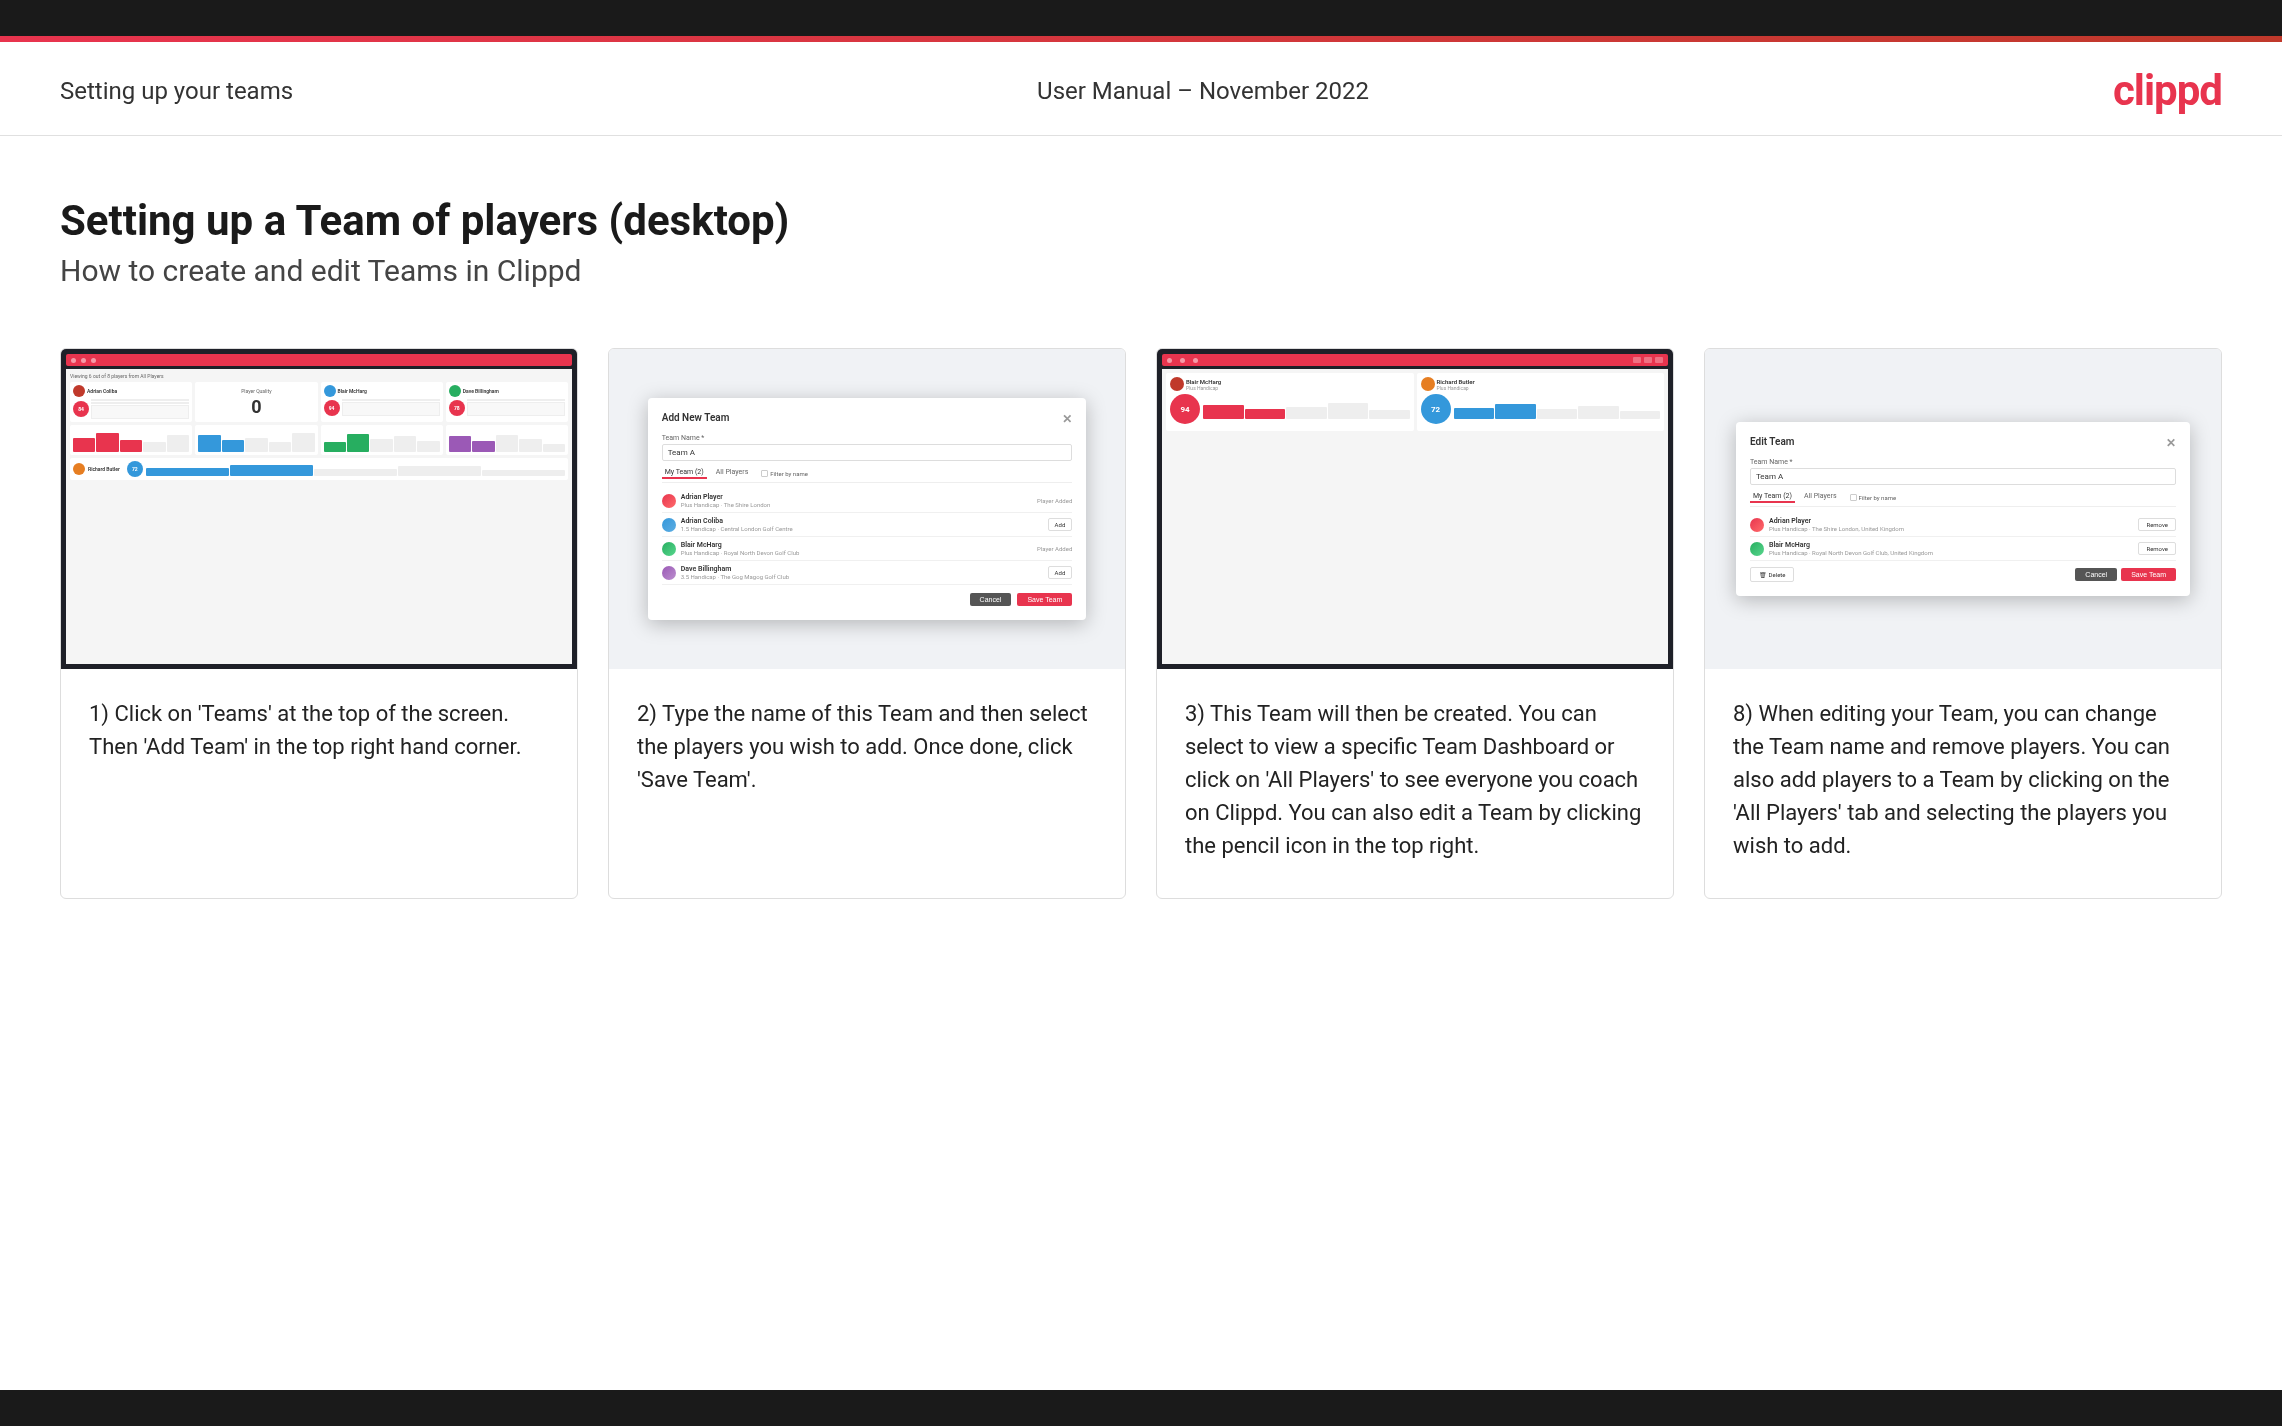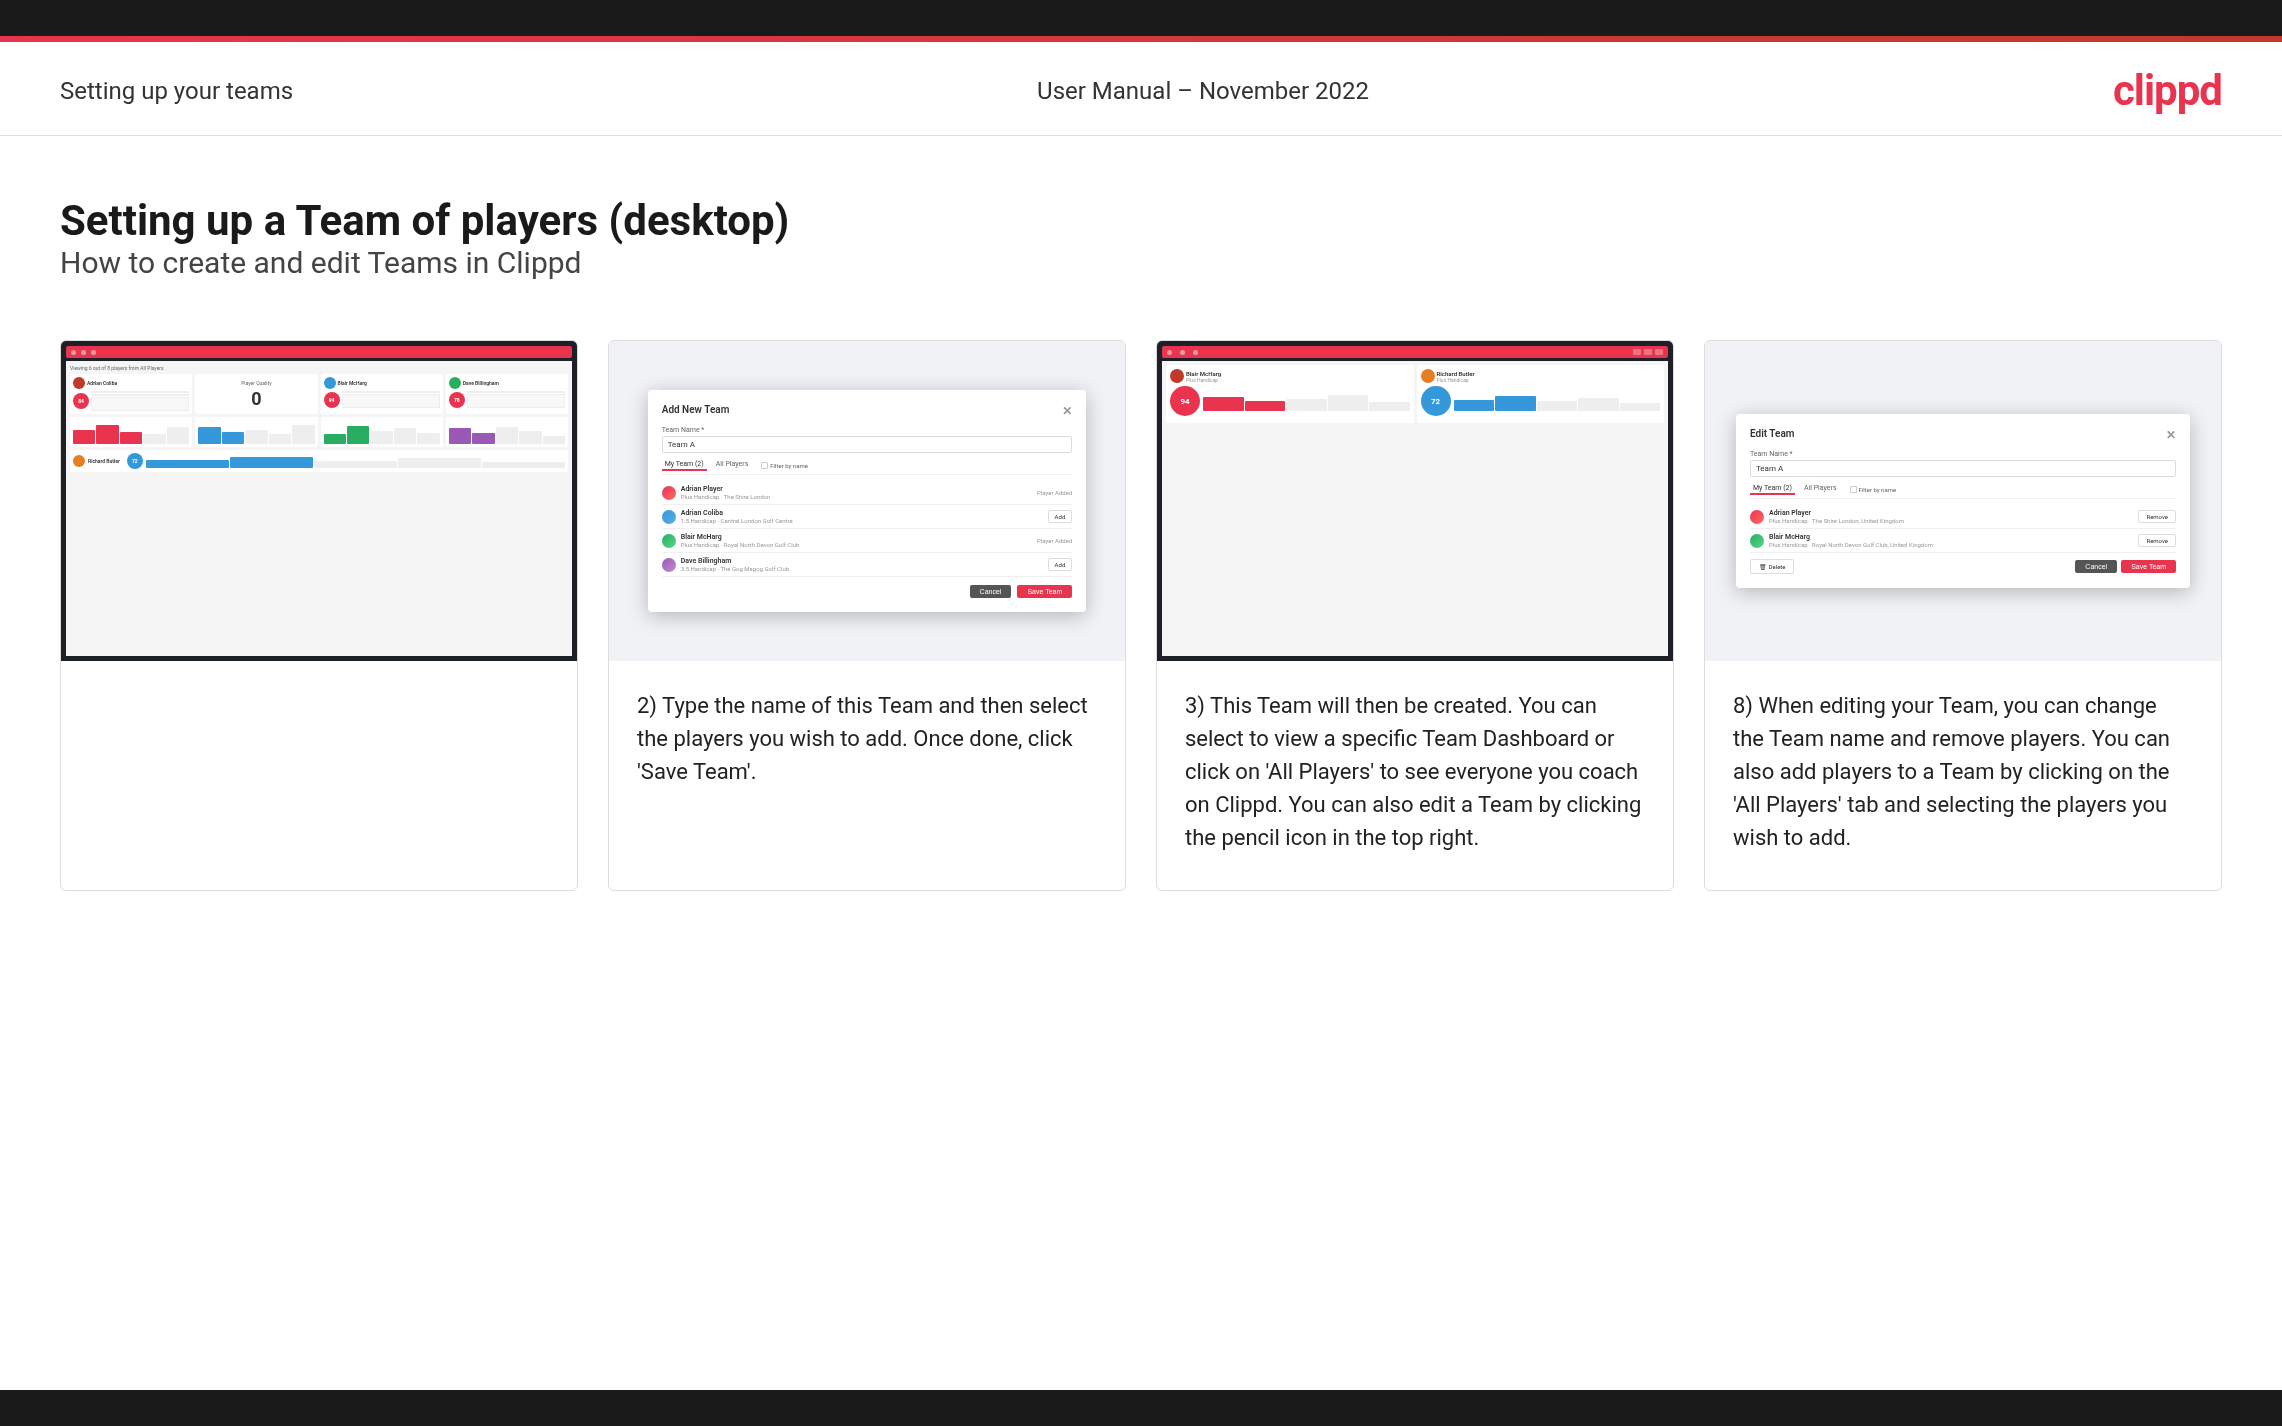--- a/index.html
+++ b/index.html
@@ -61,7 +61,7 @@
       font-size: 42px;
       font-weight: 700;
       color: #1a1a1a;
-      margin-bottom: 0;
+      margin-bottom: 8px;
     }
 
     .page-subtitle {

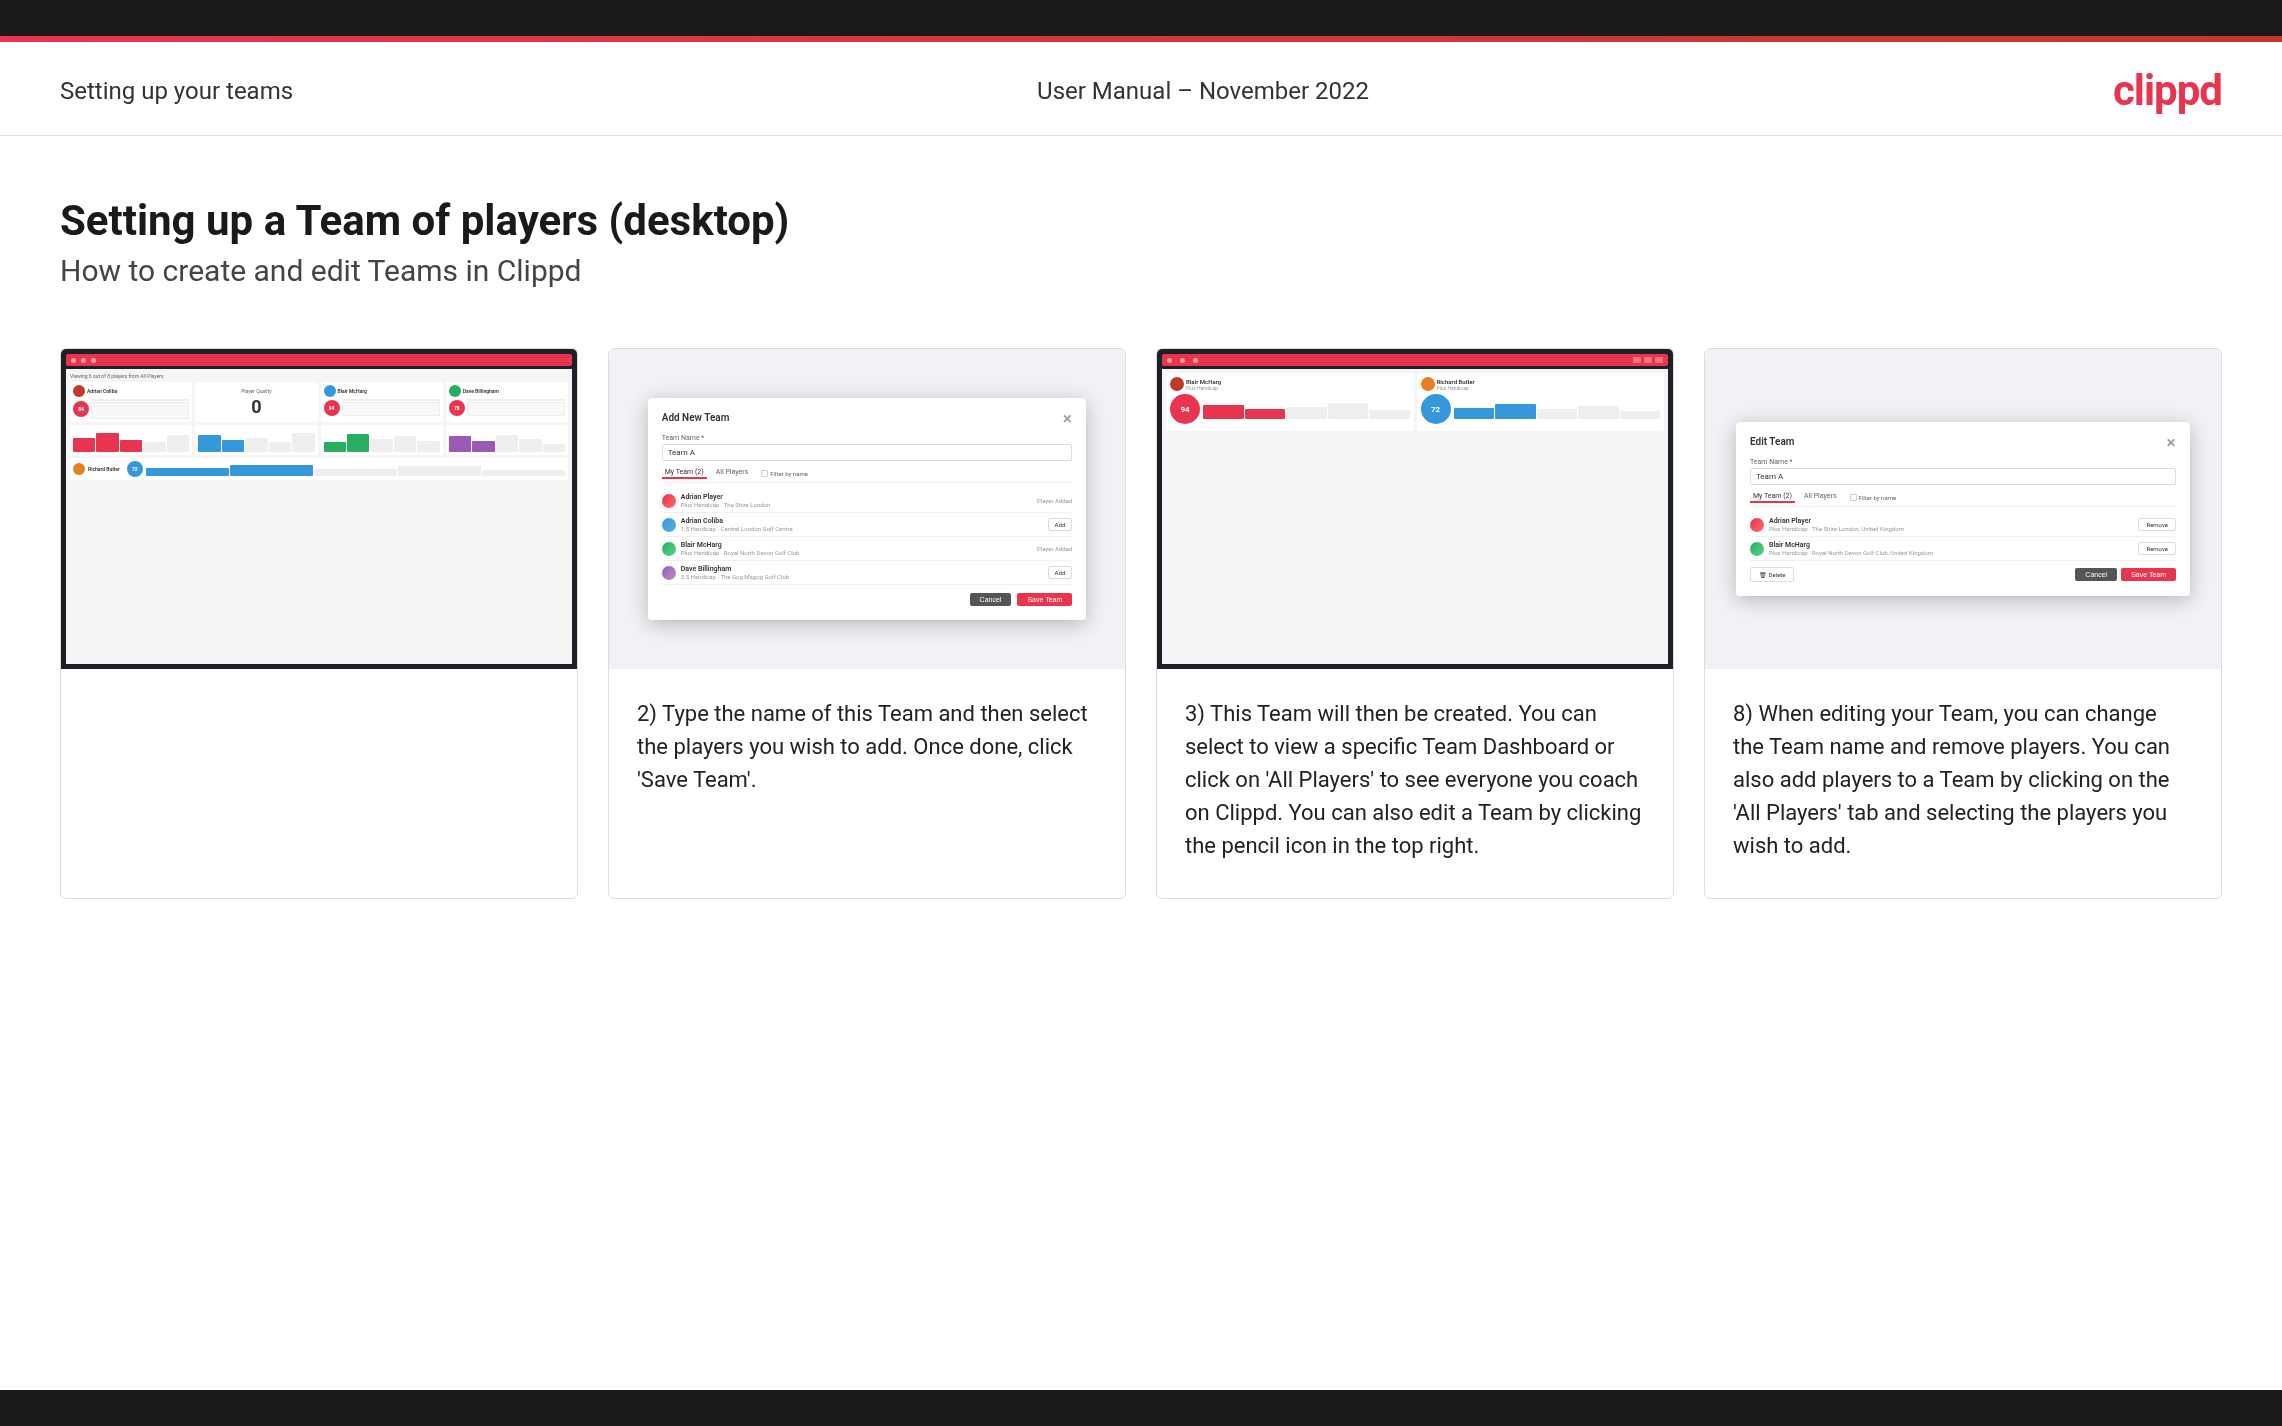--- a/index.html
+++ b/index.html
@@ -406,6 +406,7 @@
           </div>
         </div>
       </div>
+      <div class="card-text">1) Click on 'Teams' at the top of the screen. Then 'Add Team' in the top right hand corner.</div>
     </div>
 
     <div class="card">

